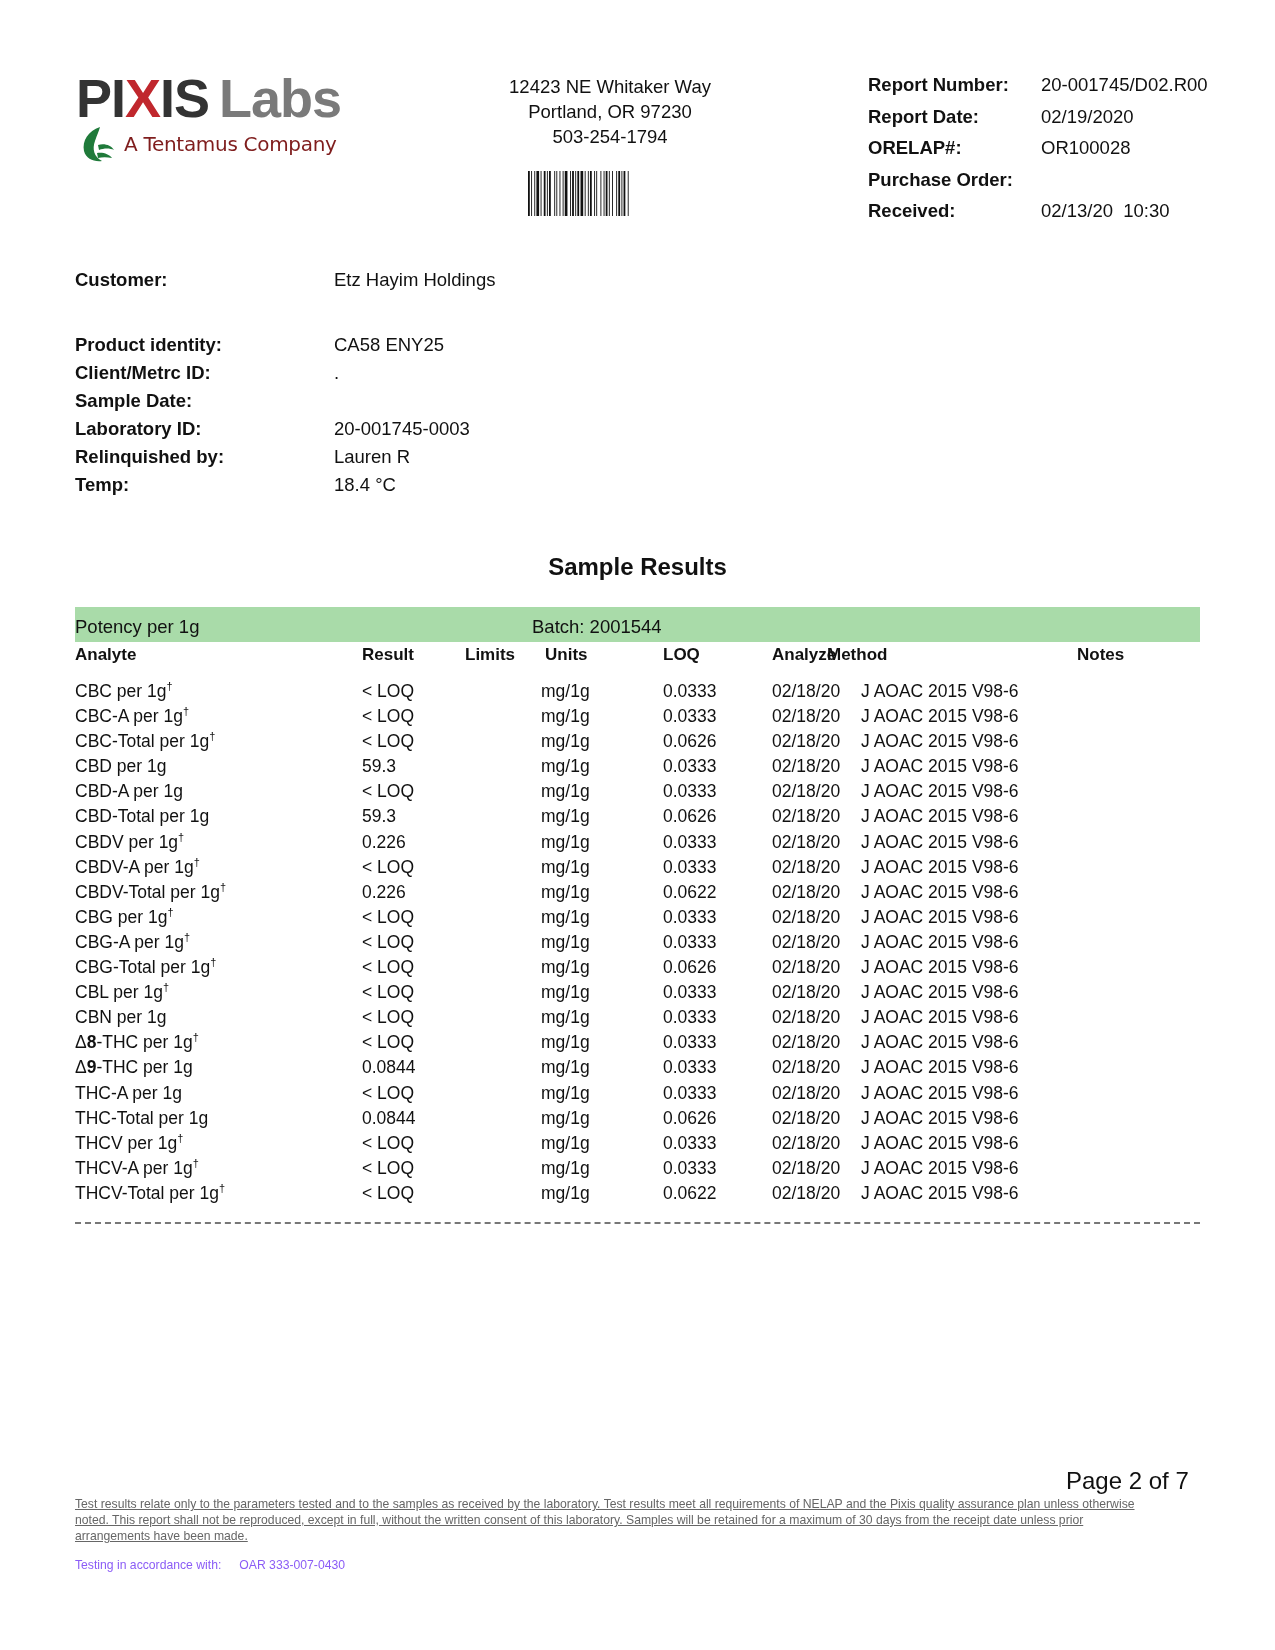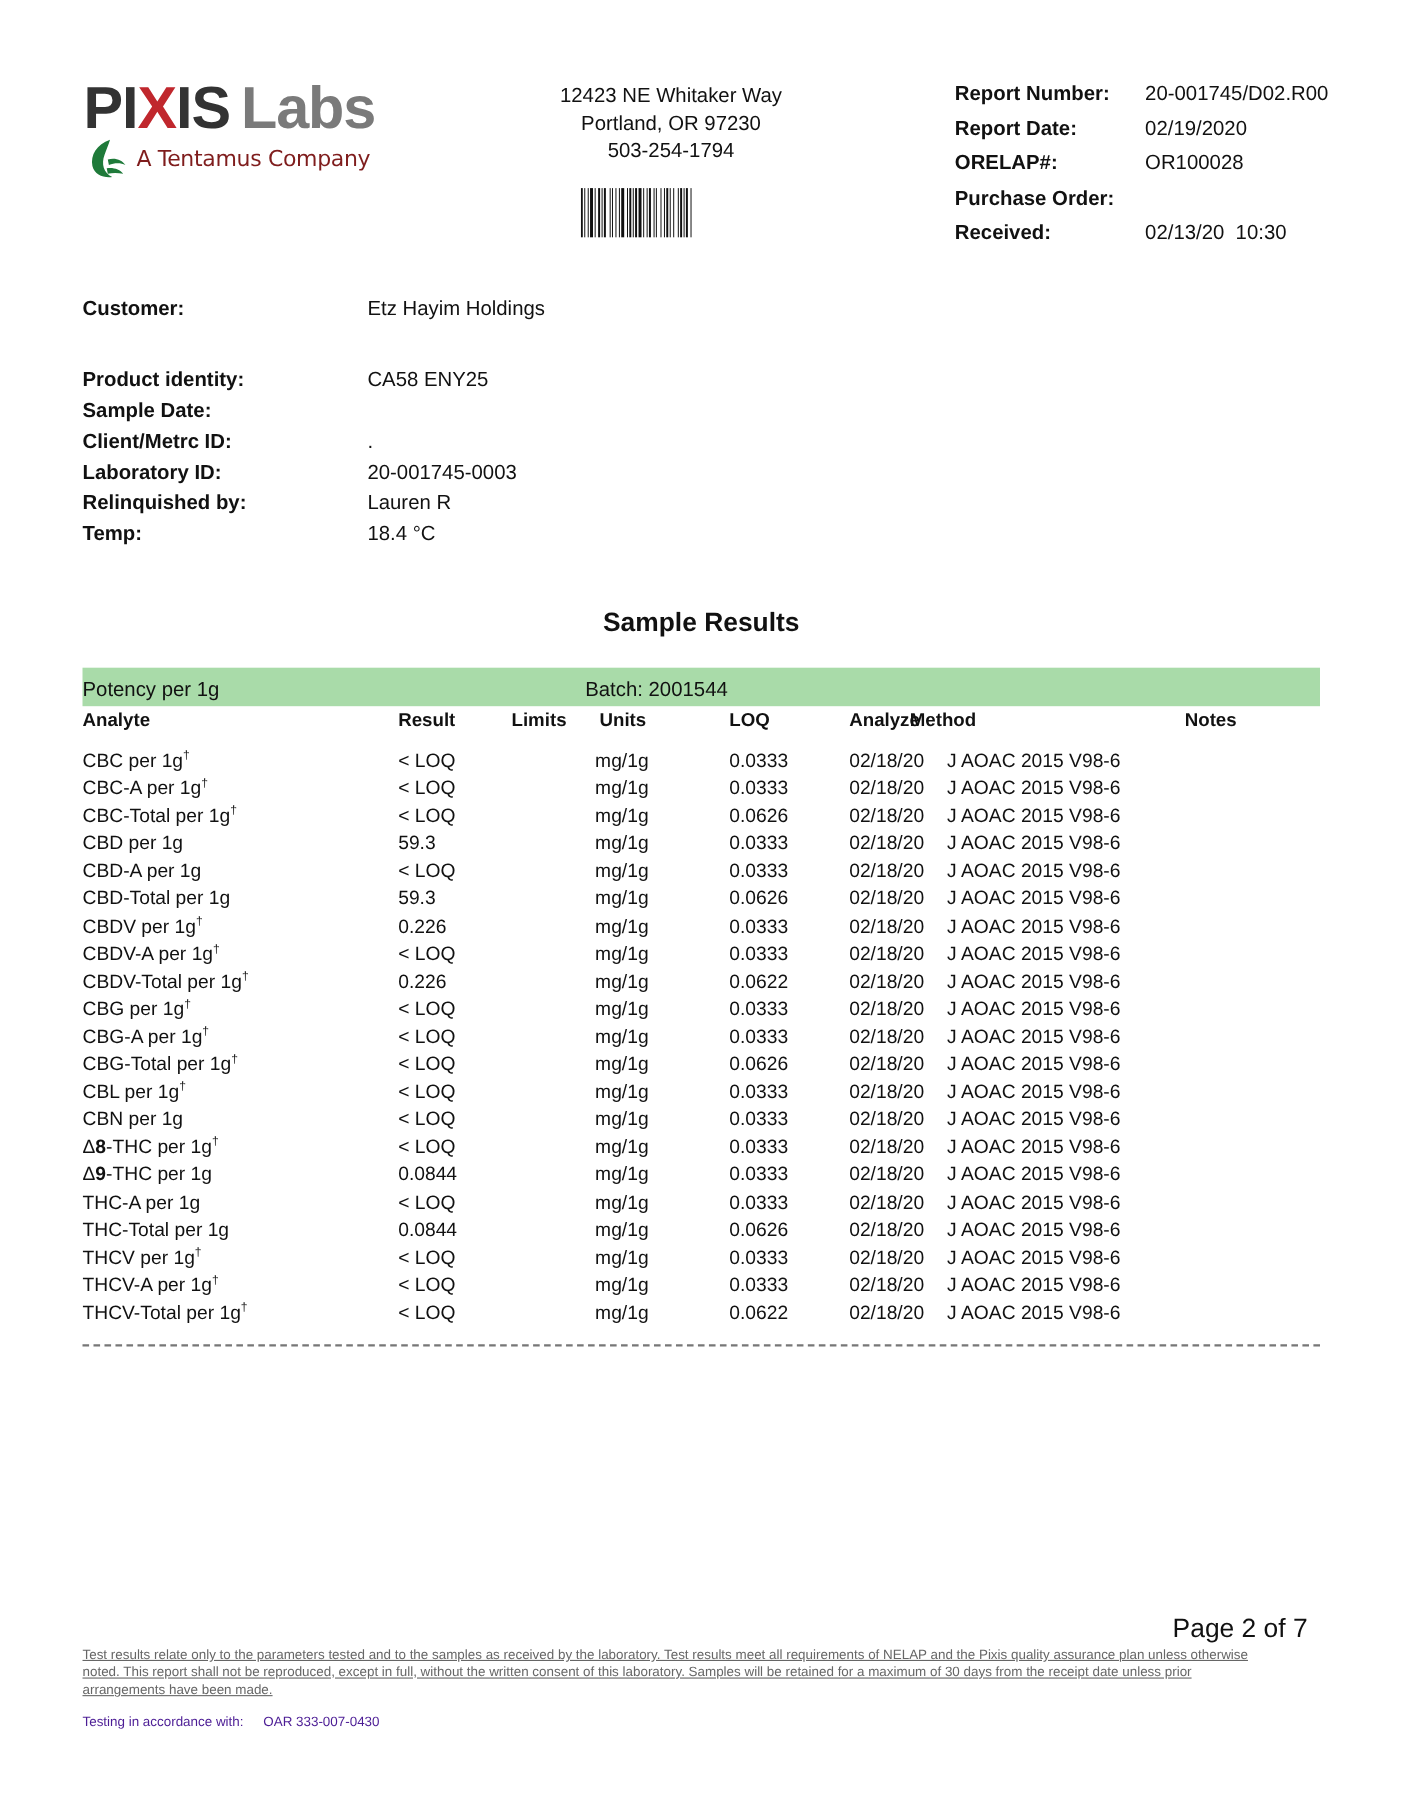--- a/index.html
+++ b/index.html
@@ -156,12 +156,12 @@
       <span>CA58 ENY25</span>
     </div>
     <div class="kv-row">
+      <span class="kv-label">Client/Metrc ID:</span>
+      <span>.</span>
+    </div>
+    <div class="kv-row">
       <span class="kv-label">Sample Date:</span>
       <span></span>
-    </div>
-    <div class="kv-row">
-      <span class="kv-label">Client/Metrc ID:</span>
-      <span>.</span>
     </div>
     <div class="kv-row">
       <span class="kv-label">Laboratory ID:</span>

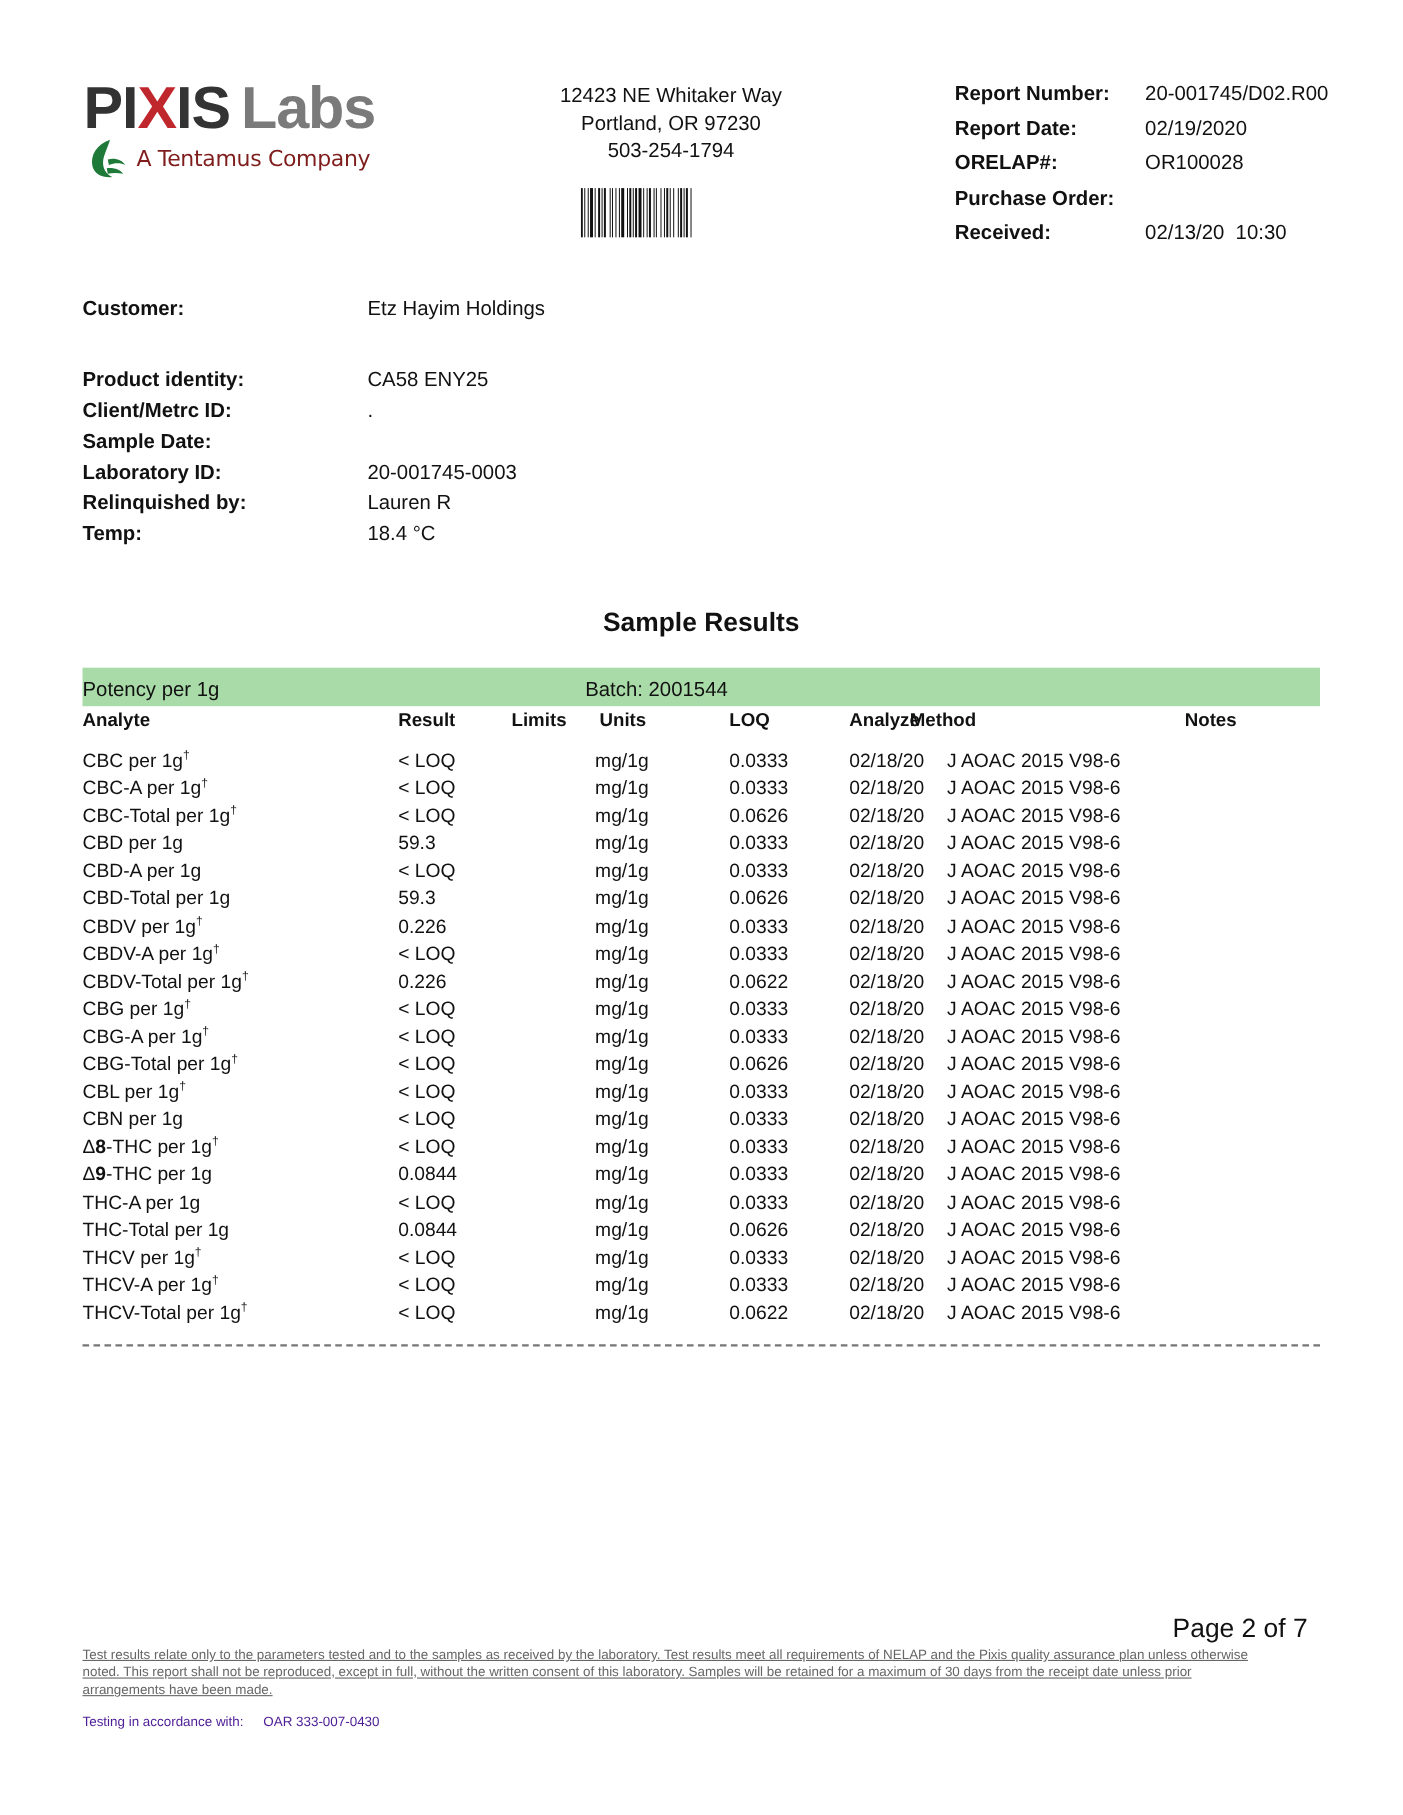--- a/index.html
+++ b/index.html
@@ -58,7 +58,7 @@
 
   .page-num { left: 1066px; top: 1467px; font-size: 24px; }
   .disclaimer { left: 75px; top: 1496px; width: 1080px; font-size: 12.2px; line-height: 16px; color: #666; text-decoration: underline; }
-  .testing { left: 75px; top: 1558px; font-size: 12.2px; color: #4c1d95; }
+  .testing { left: 75px; top: 1558px; font-size: 12.2px; color: #8b5cf6; }
   .testing span.gap { display: inline-block; width: 18px; }
 </style>
 </head>

